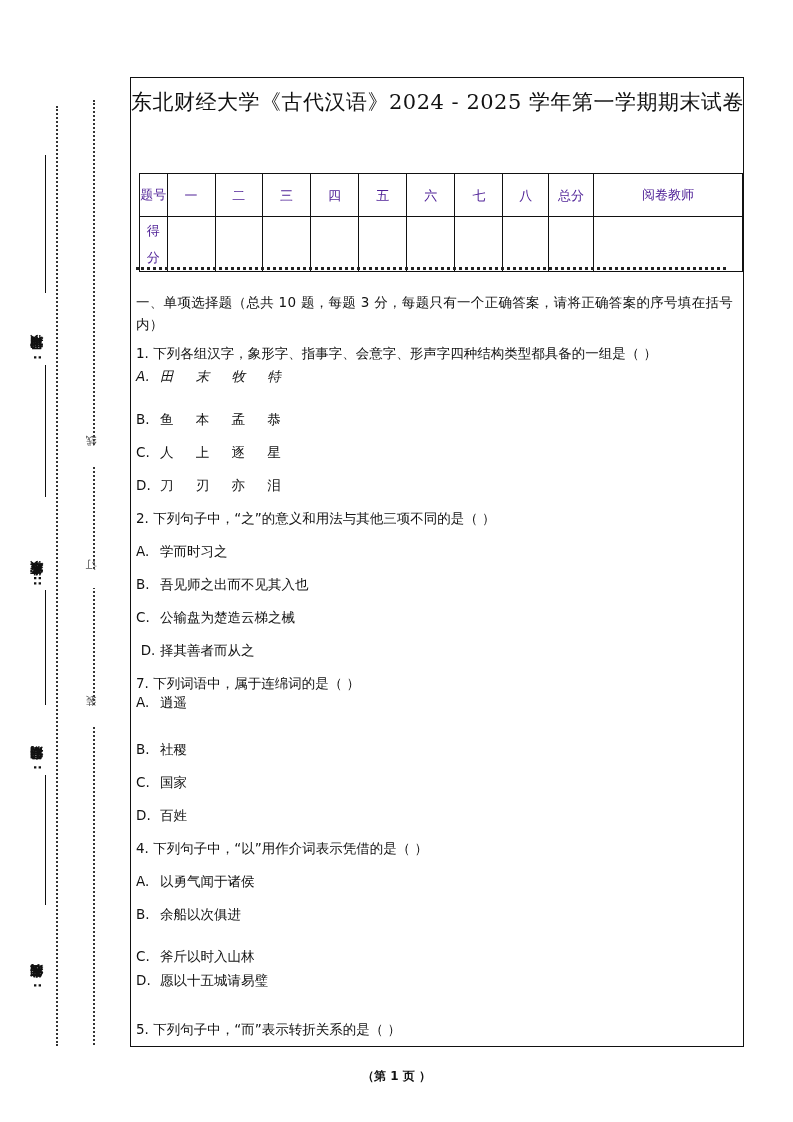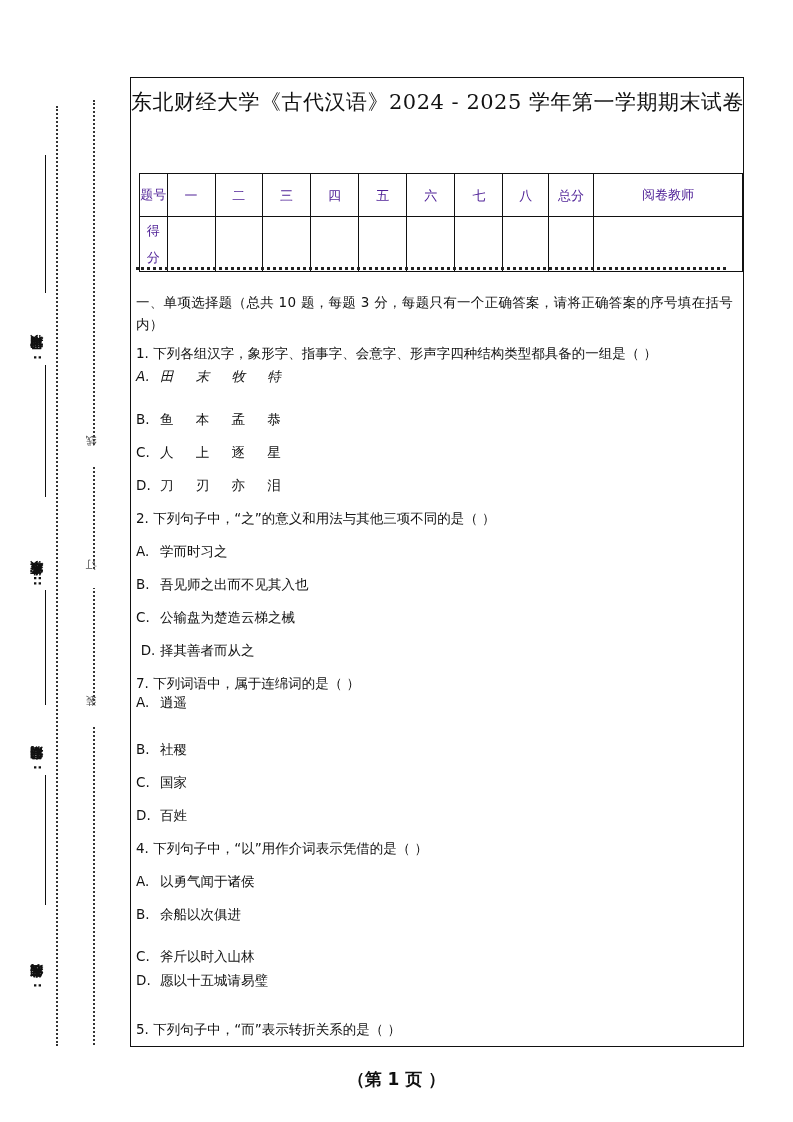--- a/index.html
+++ b/index.html
@@ -36,7 +36,7 @@
   .opt-key { display: inline-block; width: 24px; }
   .spaced { letter-spacing: 9px; }
 
-  .footer { position: absolute; top: 1068px; left: 0; width: 793px; text-align: center; font-family: "DejaVu Sans", "Liberation Sans", sans-serif; font-weight: bold; font-size: 17px; }
+  .footer { position: absolute; top: 1068px; left: 0; width: 793px; text-align: center; font-family: "DejaVu Sans", "Liberation Sans", sans-serif; font-weight: bold; font-size: 12px; }
 </style>
 </head>
 <body>

